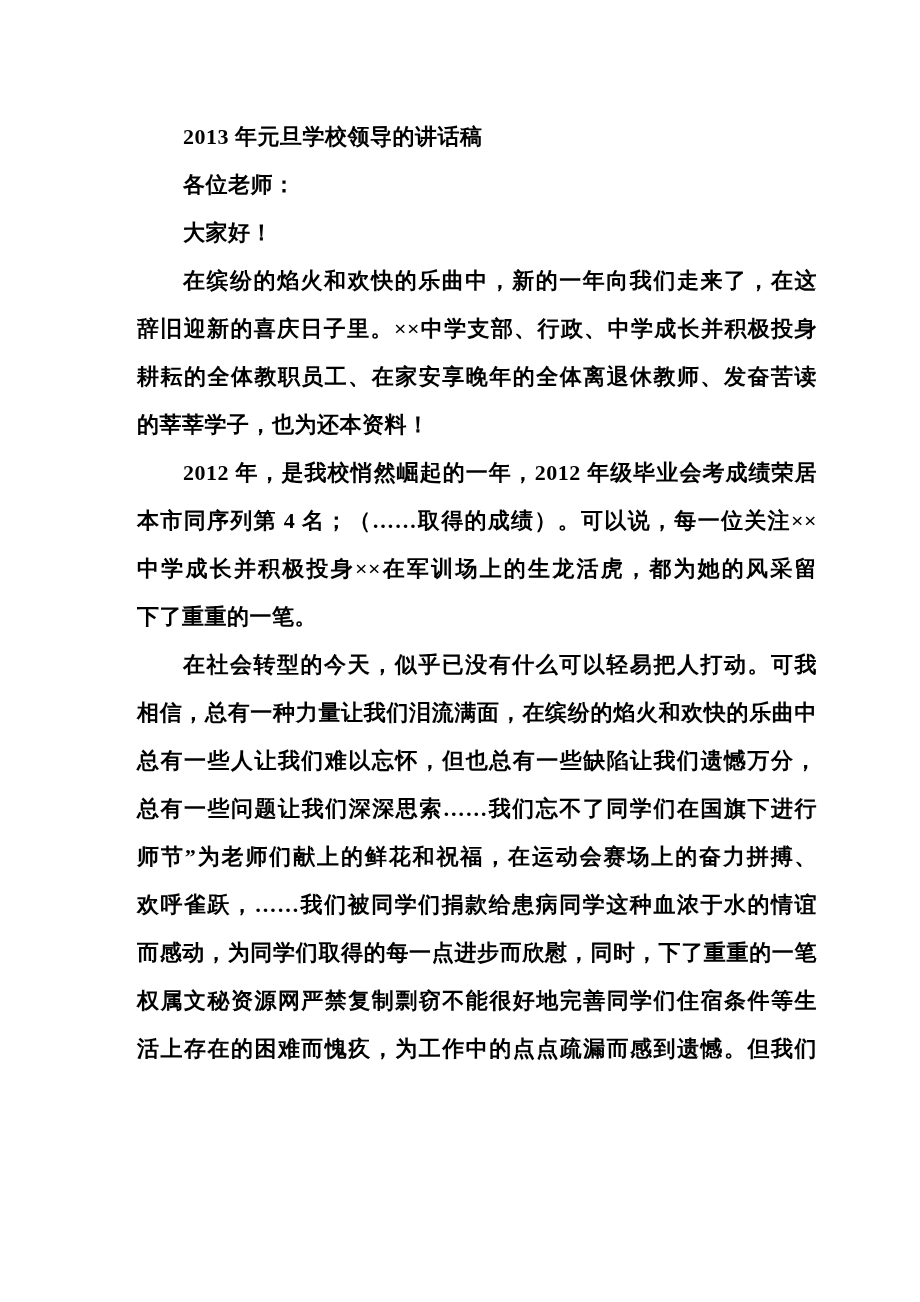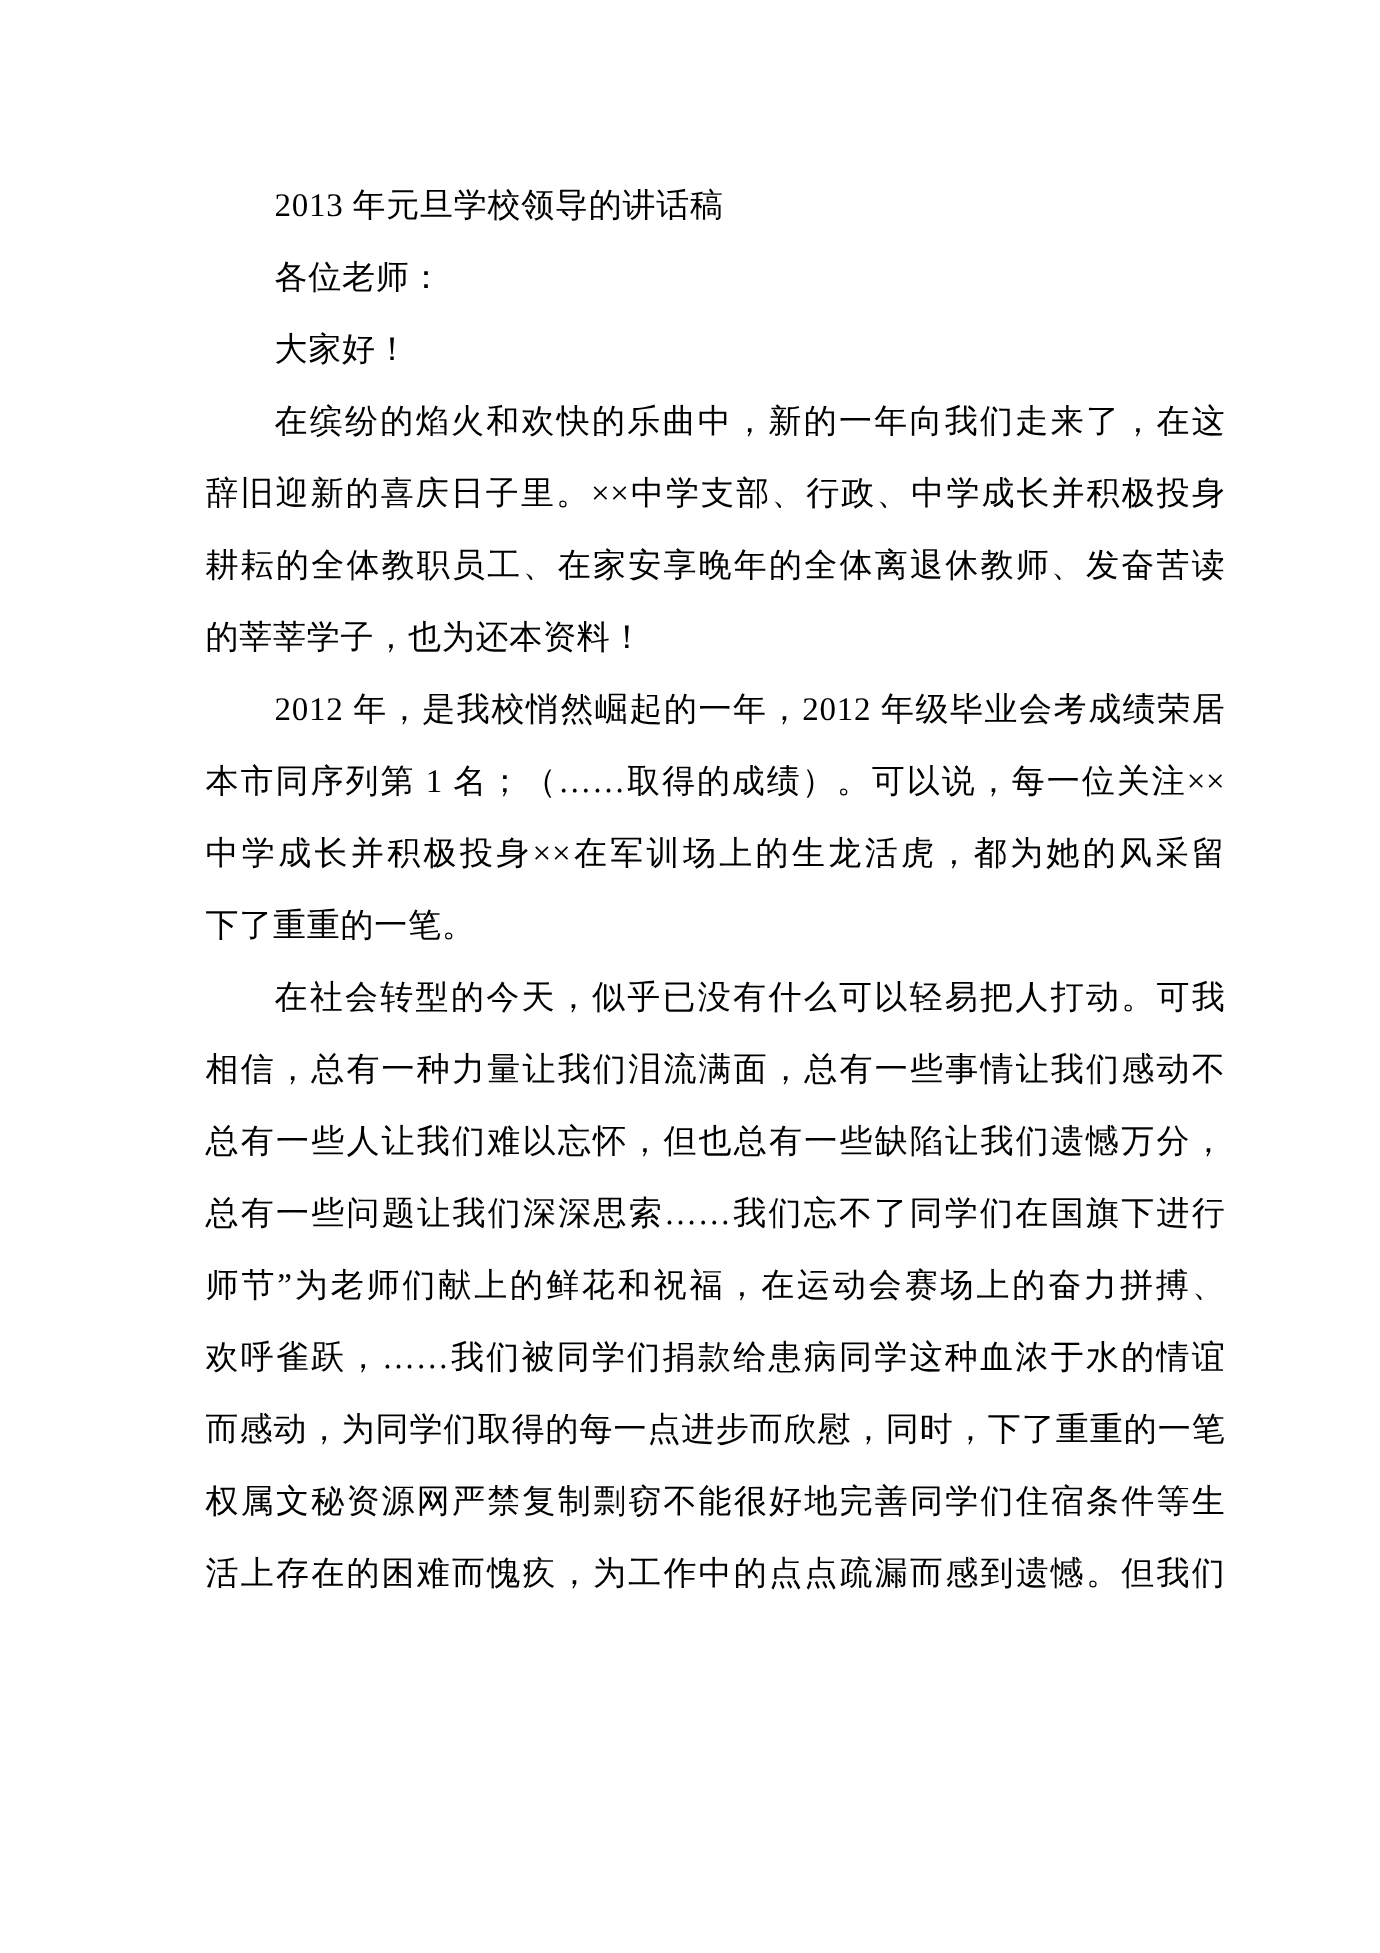--- a/index.html
+++ b/index.html
@@ -23,6 +23,7 @@
   }
   .textblock {
     width: 680px;
+    font-weight: bold;
   }
   .line {
     height: 48px;

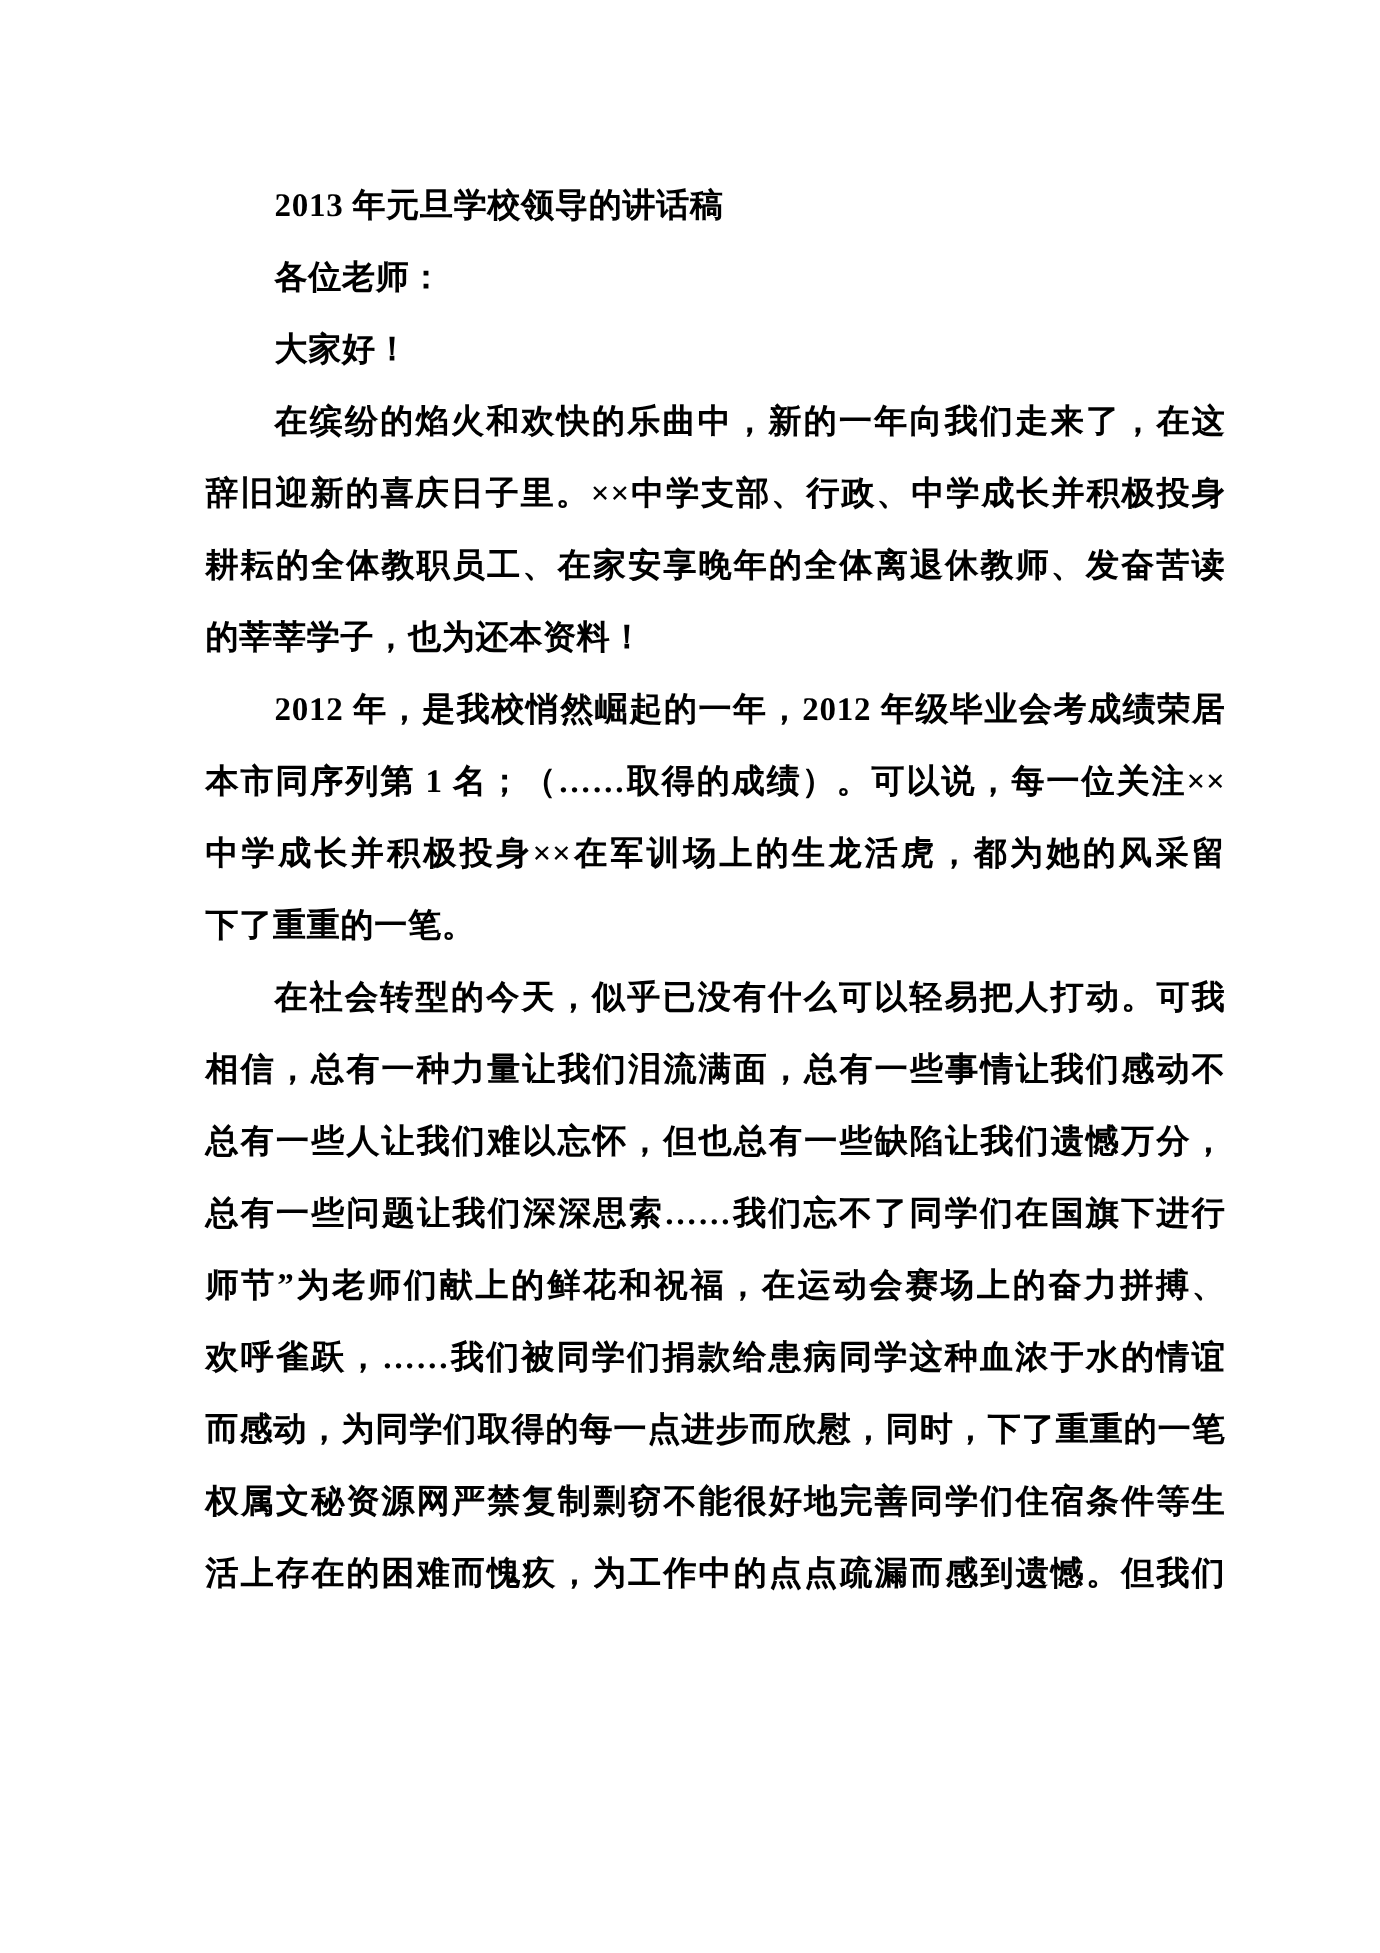--- a/index.html
+++ b/index.html
@@ -57,7 +57,7 @@
     <div class="line justify">耕耘的全体教职员工、在家安享晚年的全体离退休教师、发奋苦读</div>
     <div class="line">的莘莘学子，也为还本资料！</div>
     <div class="line indent justify">2012 年，是我校悄然崛起的一年，2012 年级毕业会考成绩荣居</div>
-    <div class="line justify">本市同序列第 1 名；（……取得的成绩）。可以说，每一位关注××</div>
+    <div class="line justify">本市同序列第 4 名；（……取得的成绩）。可以说，每一位关注××</div>
     <div class="line justify">中学成长并积极投身××在军训场上的生龙活虎，都为她的风采留</div>
     <div class="line">下了重重的一笔。</div>
     <div class="line indent justify">在社会转型的今天，似乎已没有什么可以轻易把人打动。可我</div>

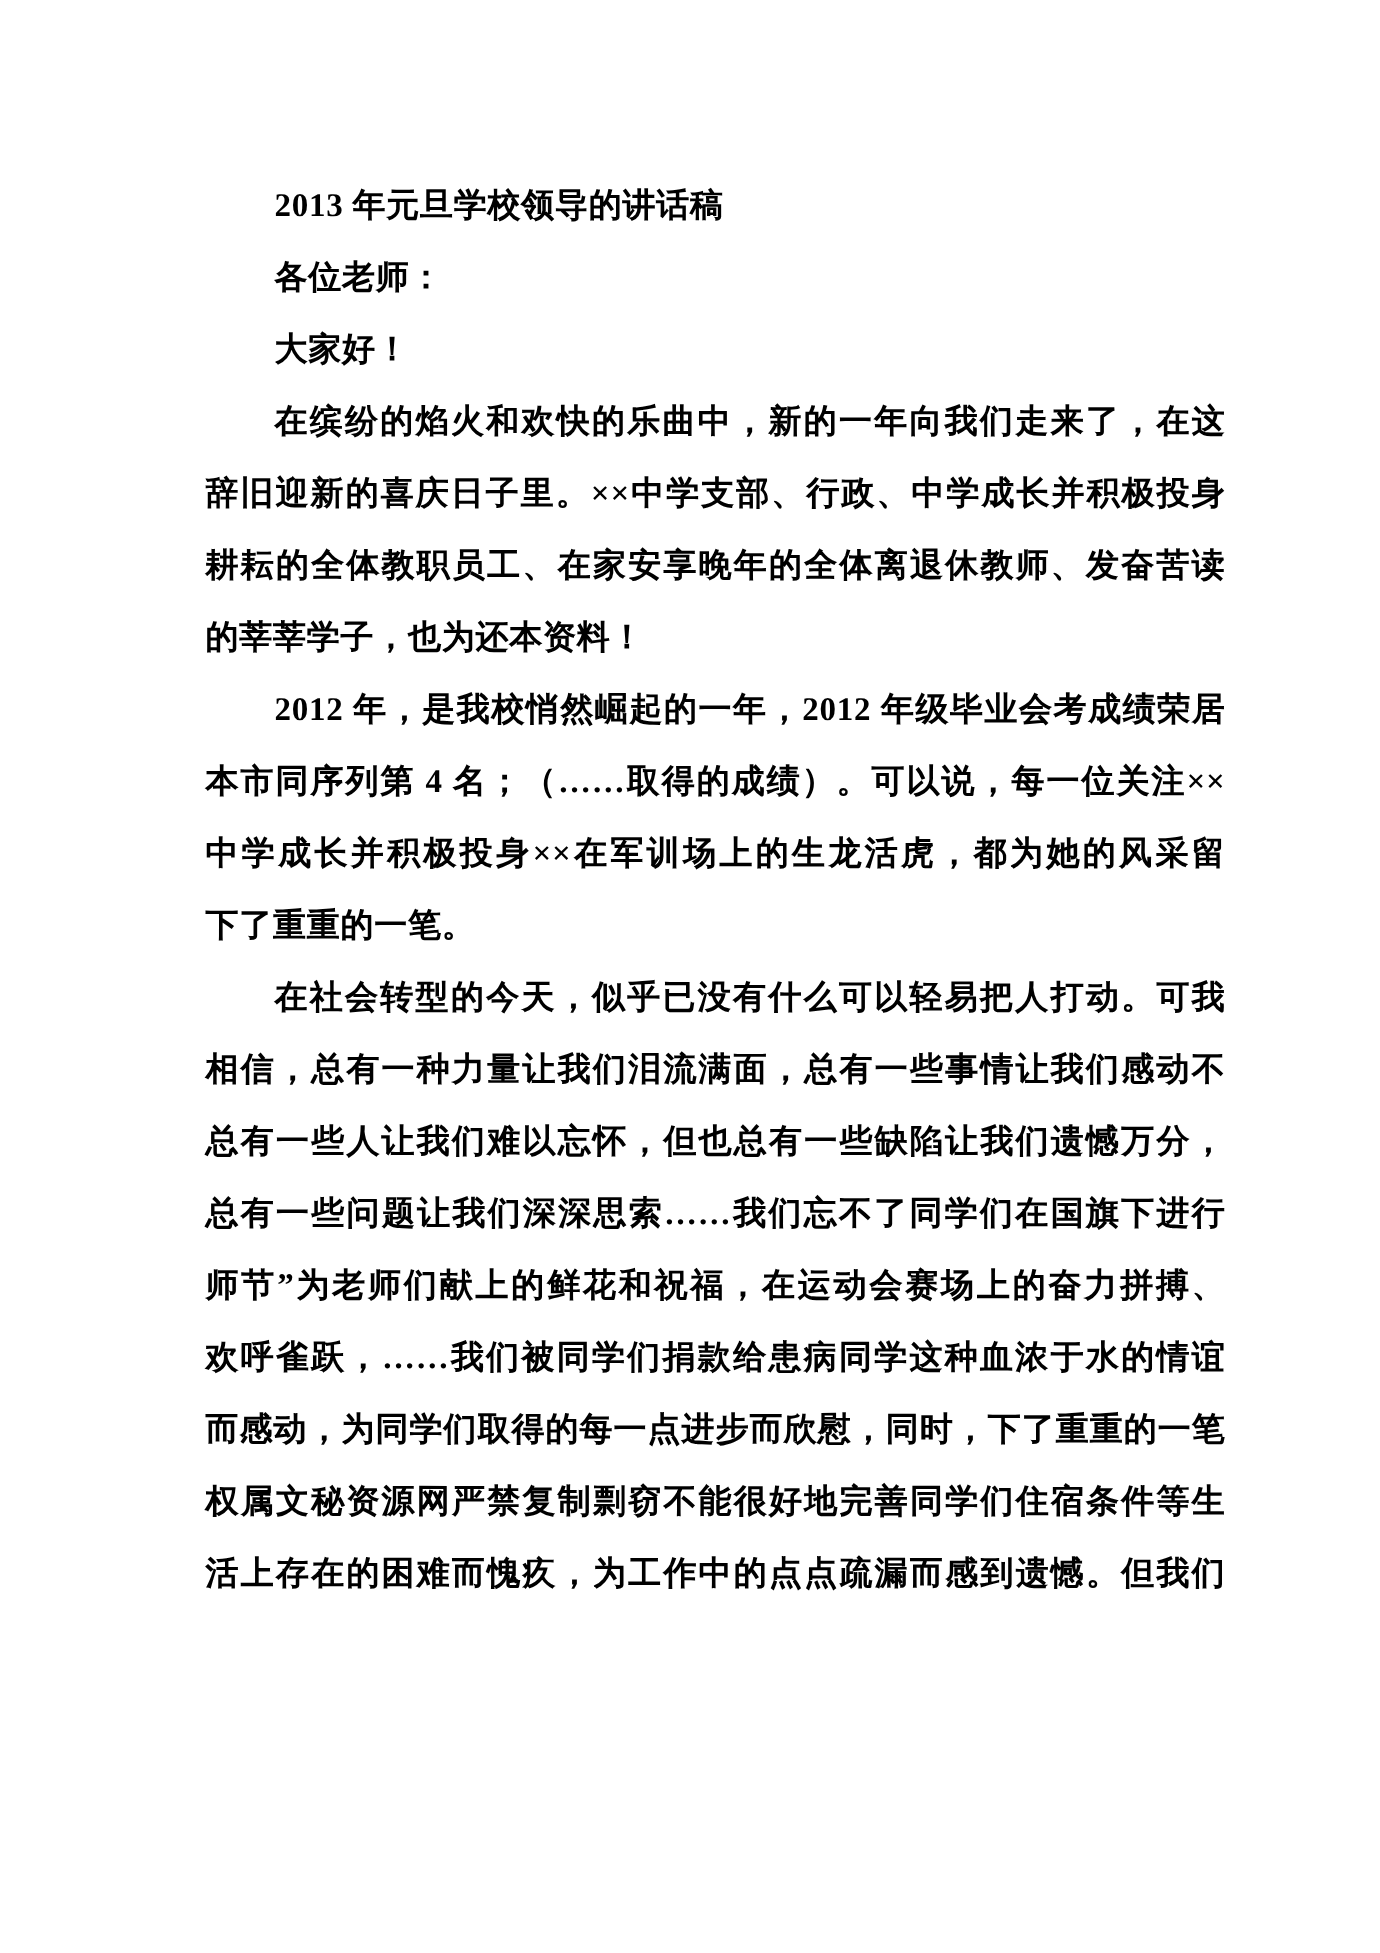--- a/index.html
+++ b/index.html
@@ -61,7 +61,7 @@
     <div class="line justify">中学成长并积极投身××在军训场上的生龙活虎，都为她的风采留</div>
     <div class="line">下了重重的一笔。</div>
     <div class="line indent justify">在社会转型的今天，似乎已没有什么可以轻易把人打动。可我</div>
-    <div class="line justify">相信，总有一种力量让我们泪流满面，总有一些事情让我们感动不</div>
+    <div class="line justify">相信，总有一种力量让我们泪流满面，在缤纷的焰火和欢快的乐曲中</div>
     <div class="line justify">总有一些人让我们难以忘怀，但也总有一些缺陷让我们遗憾万分，</div>
     <div class="line justify">总有一些问题让我们深深思索……我们忘不了同学们在国旗下进行</div>
     <div class="line justify">师节”为老师们献上的鲜花和祝福，在运动会赛场上的奋力拼搏、</div>

